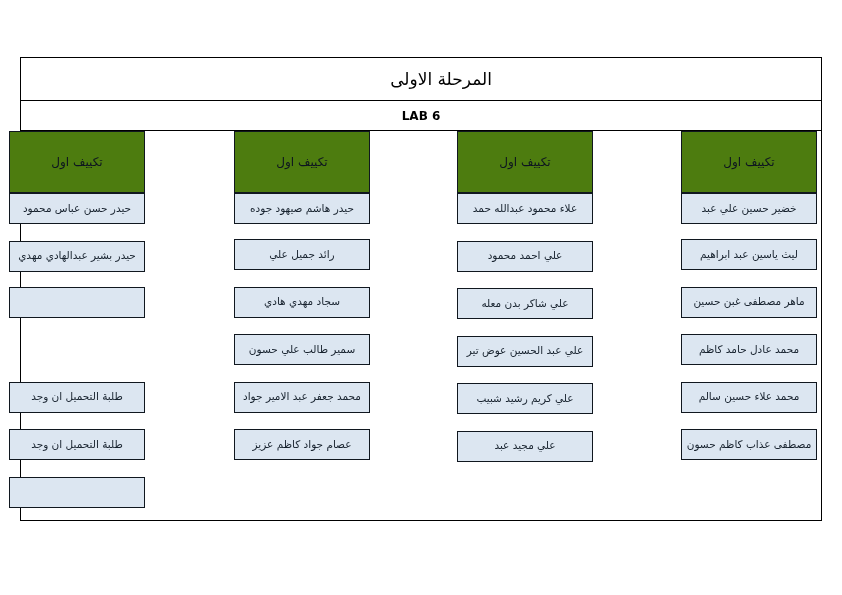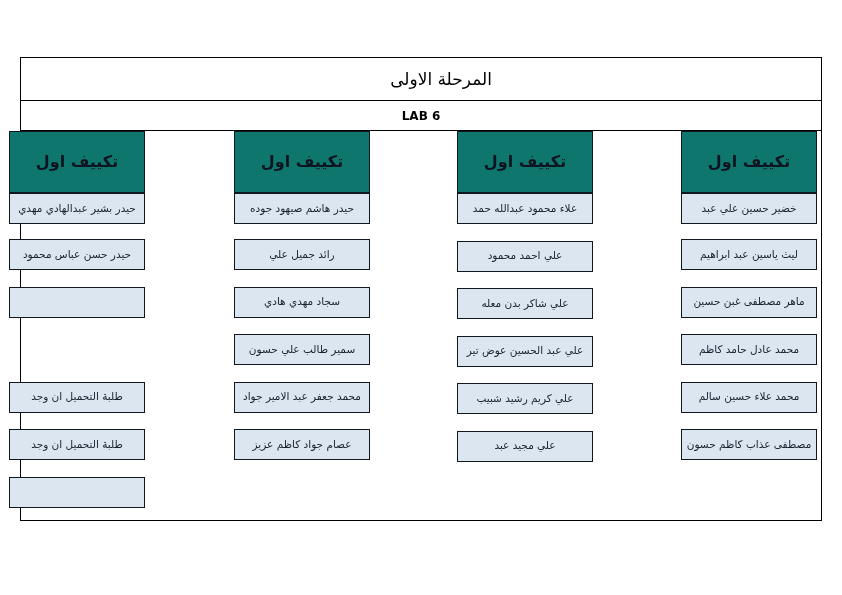--- a/index.html
+++ b/index.html
@@ -100,9 +100,9 @@
 
   .head-cell {
     height: 62px;
-    background: #0f766e;
-    font-size: 16px;
-    font-weight: bold;
+    background: #4d7c0f;
+    font-size: 12px;
+    font-weight: normal;
     color: #0d1420;
     margin-bottom: 0;
   }

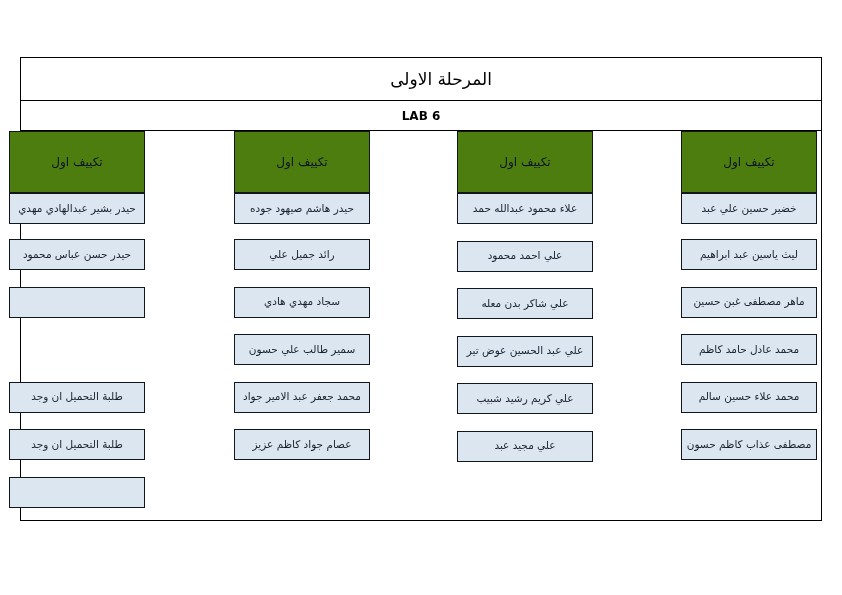--- a/index.html
+++ b/index.html
@@ -207,11 +207,11 @@
 
       <div class="col col-3">
         <div class="cell head-cell">تكييف اول</div>
+        <div class="row-slot">
+            <div class="cell data-cell">حيدر حسن عباس محمود</div>
+          </div>
         <div class="row-slot first">
             <div class="cell data-cell">حيدر بشير عبدالهادي مهدي</div>
-          </div>
-        <div class="row-slot">
-            <div class="cell data-cell">حيدر حسن عباس محمود</div>
           </div>
         <div class="row-slot">
             <div class="cell data-cell blank"></div>

